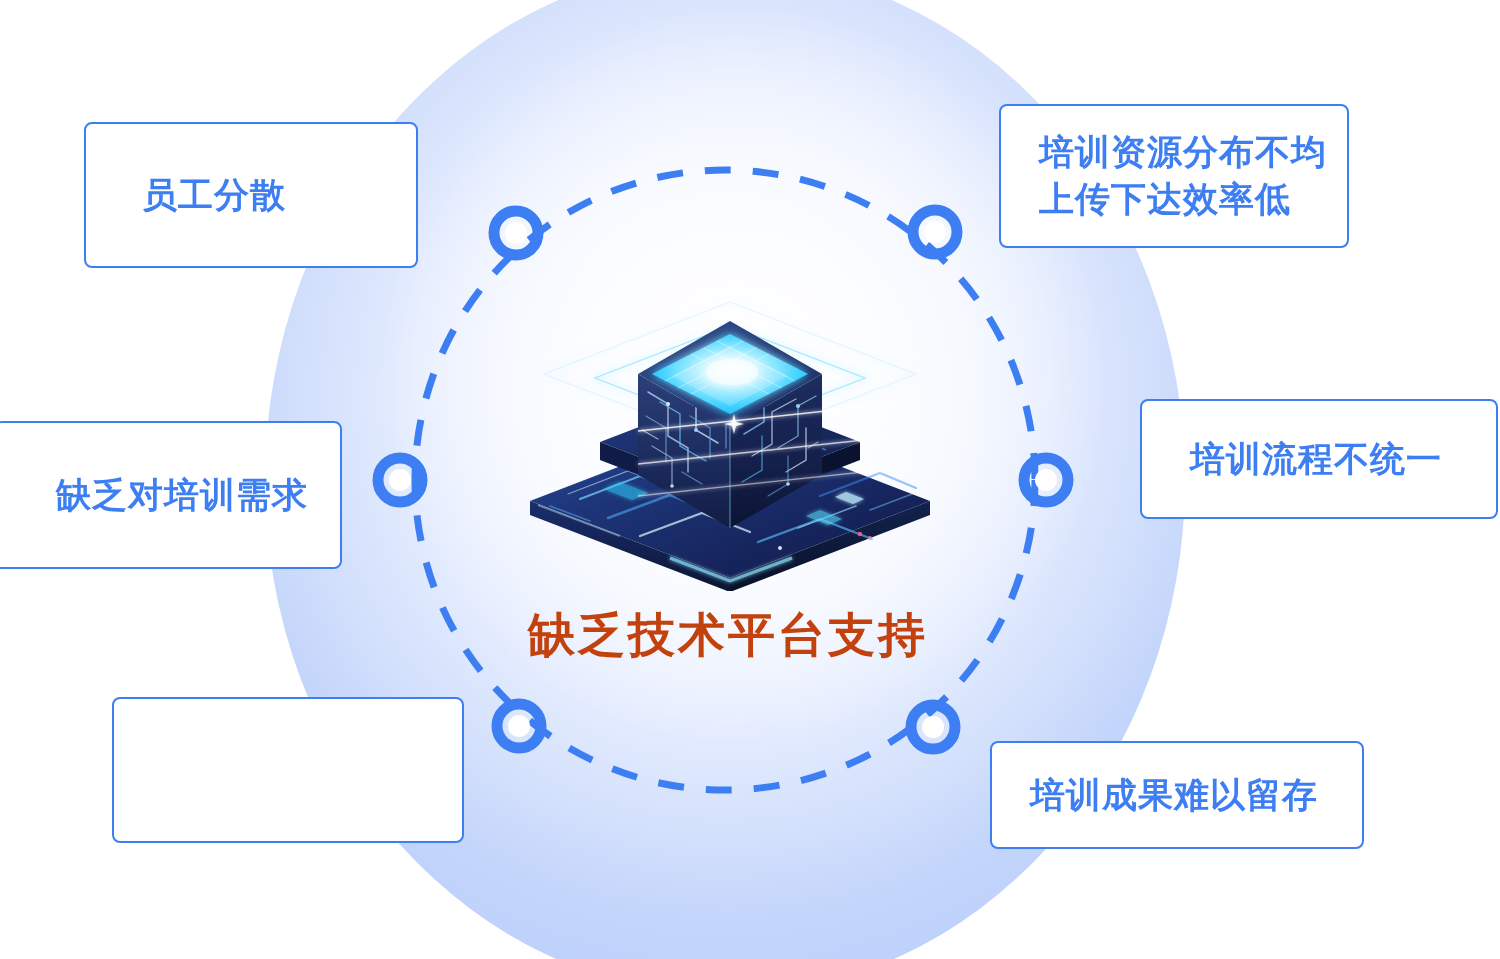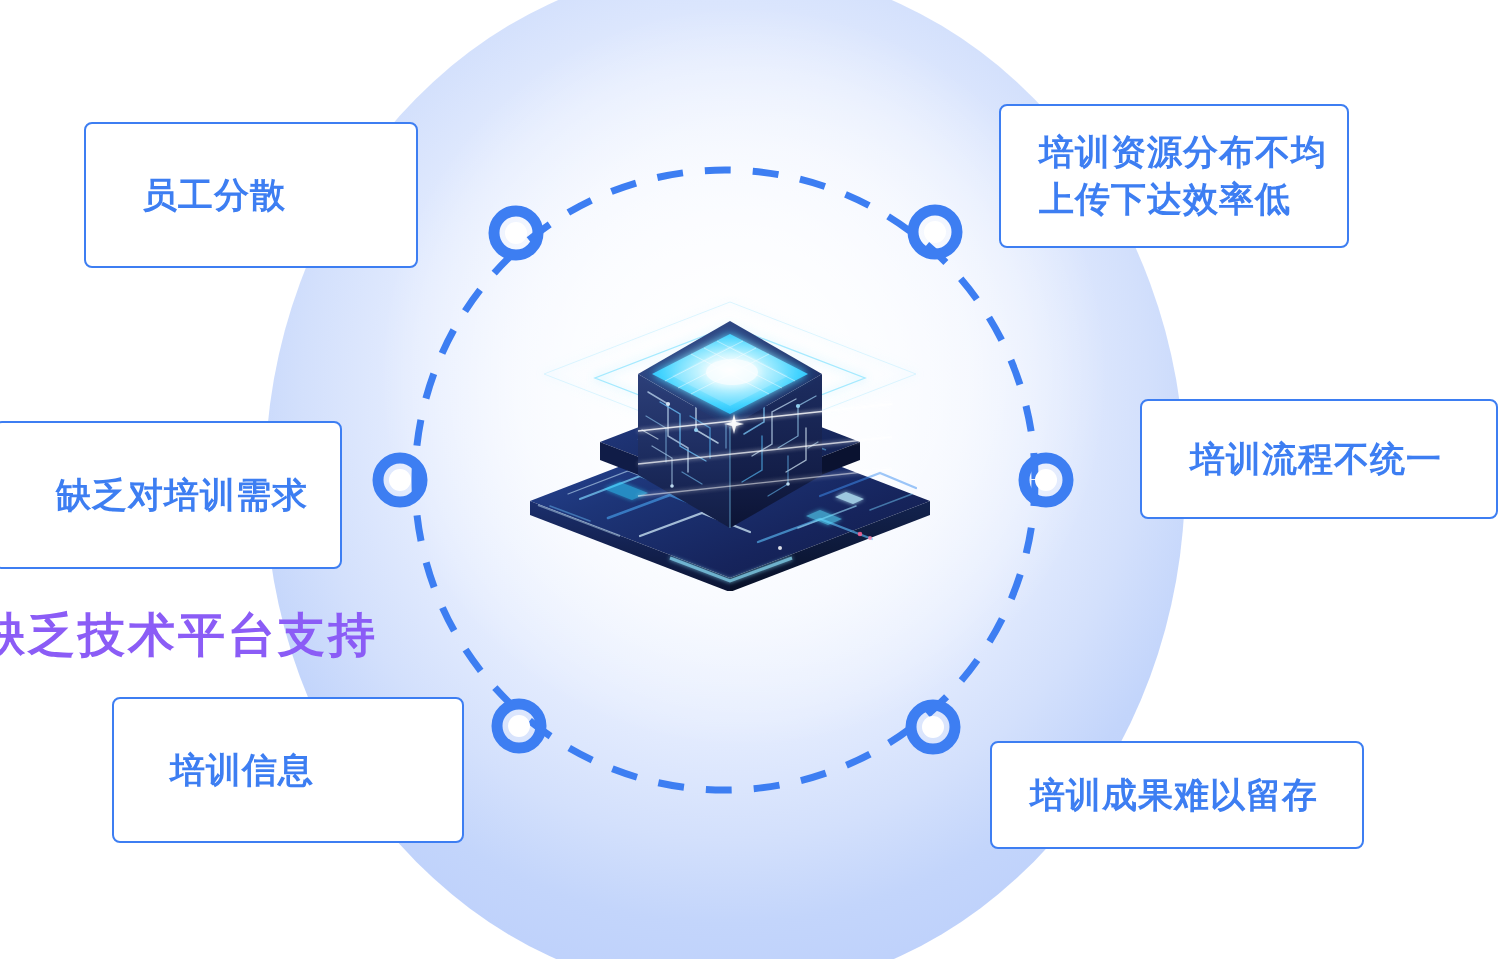--- a/index.html
+++ b/index.html
@@ -107,7 +107,8 @@
     left: 0;
     top: 604px;
     width: 1500px;
-    color: #8b5cf6;
+    text-align: center;
+    color: #c2410c;
     font-size: 47px;
     font-weight: bold;
     letter-spacing: 3px;

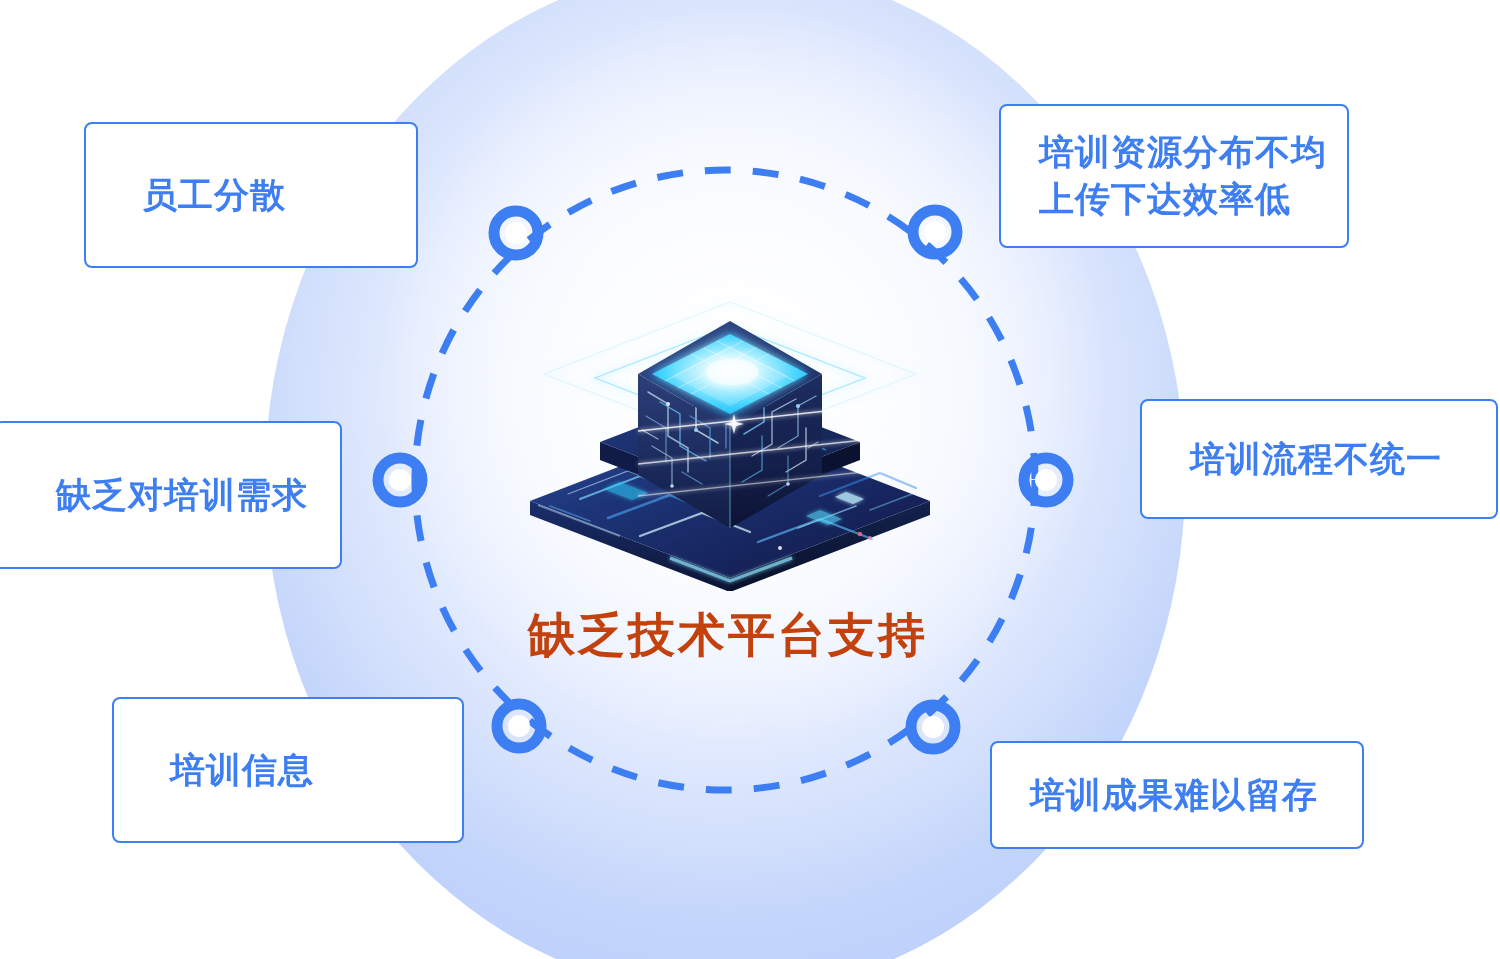--- a/index.html
+++ b/index.html
@@ -361,7 +361,6 @@
   </div>
 
   <div class="card card-bl">
-    <div class="line">培训信息</div>
   </div>
 
   <div class="card card-br">

